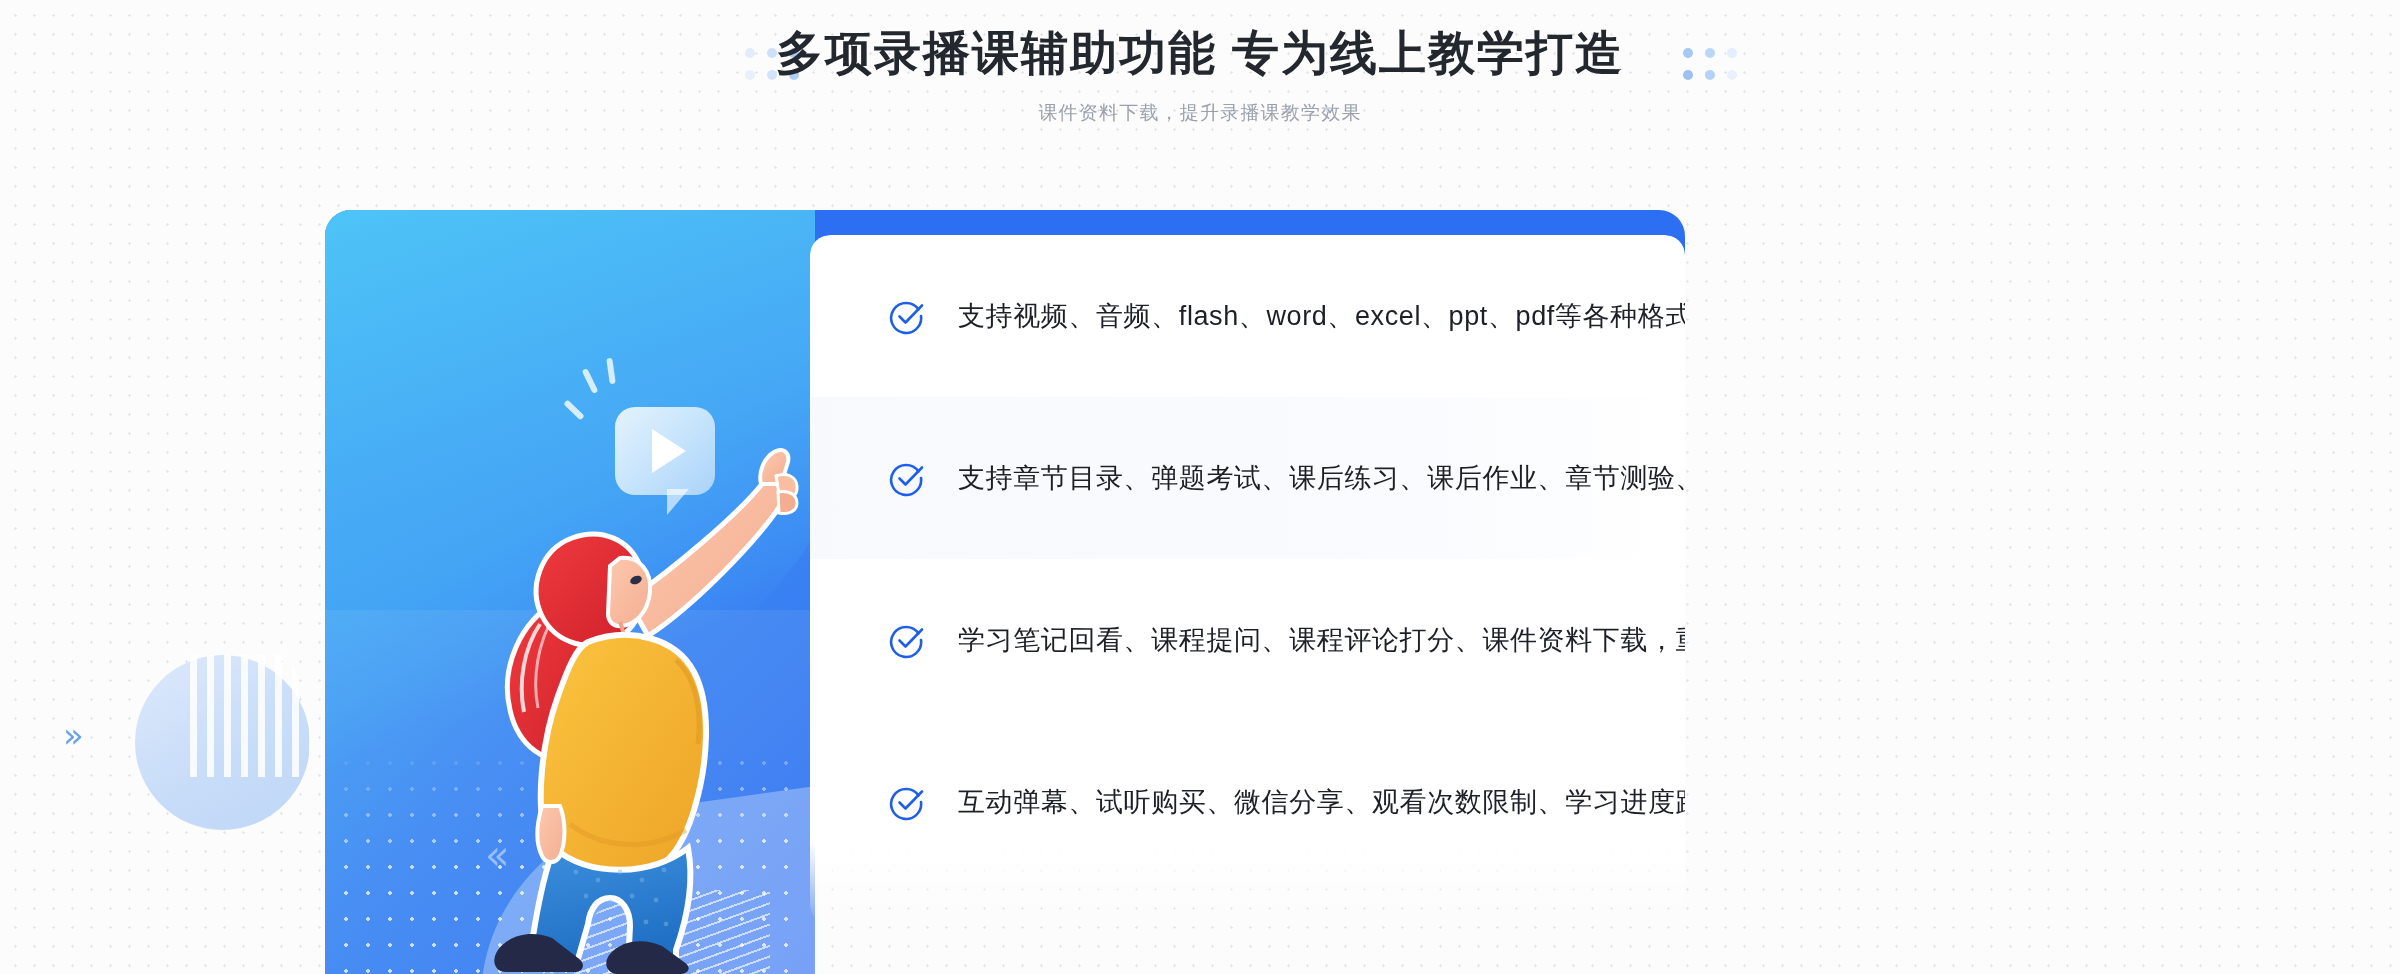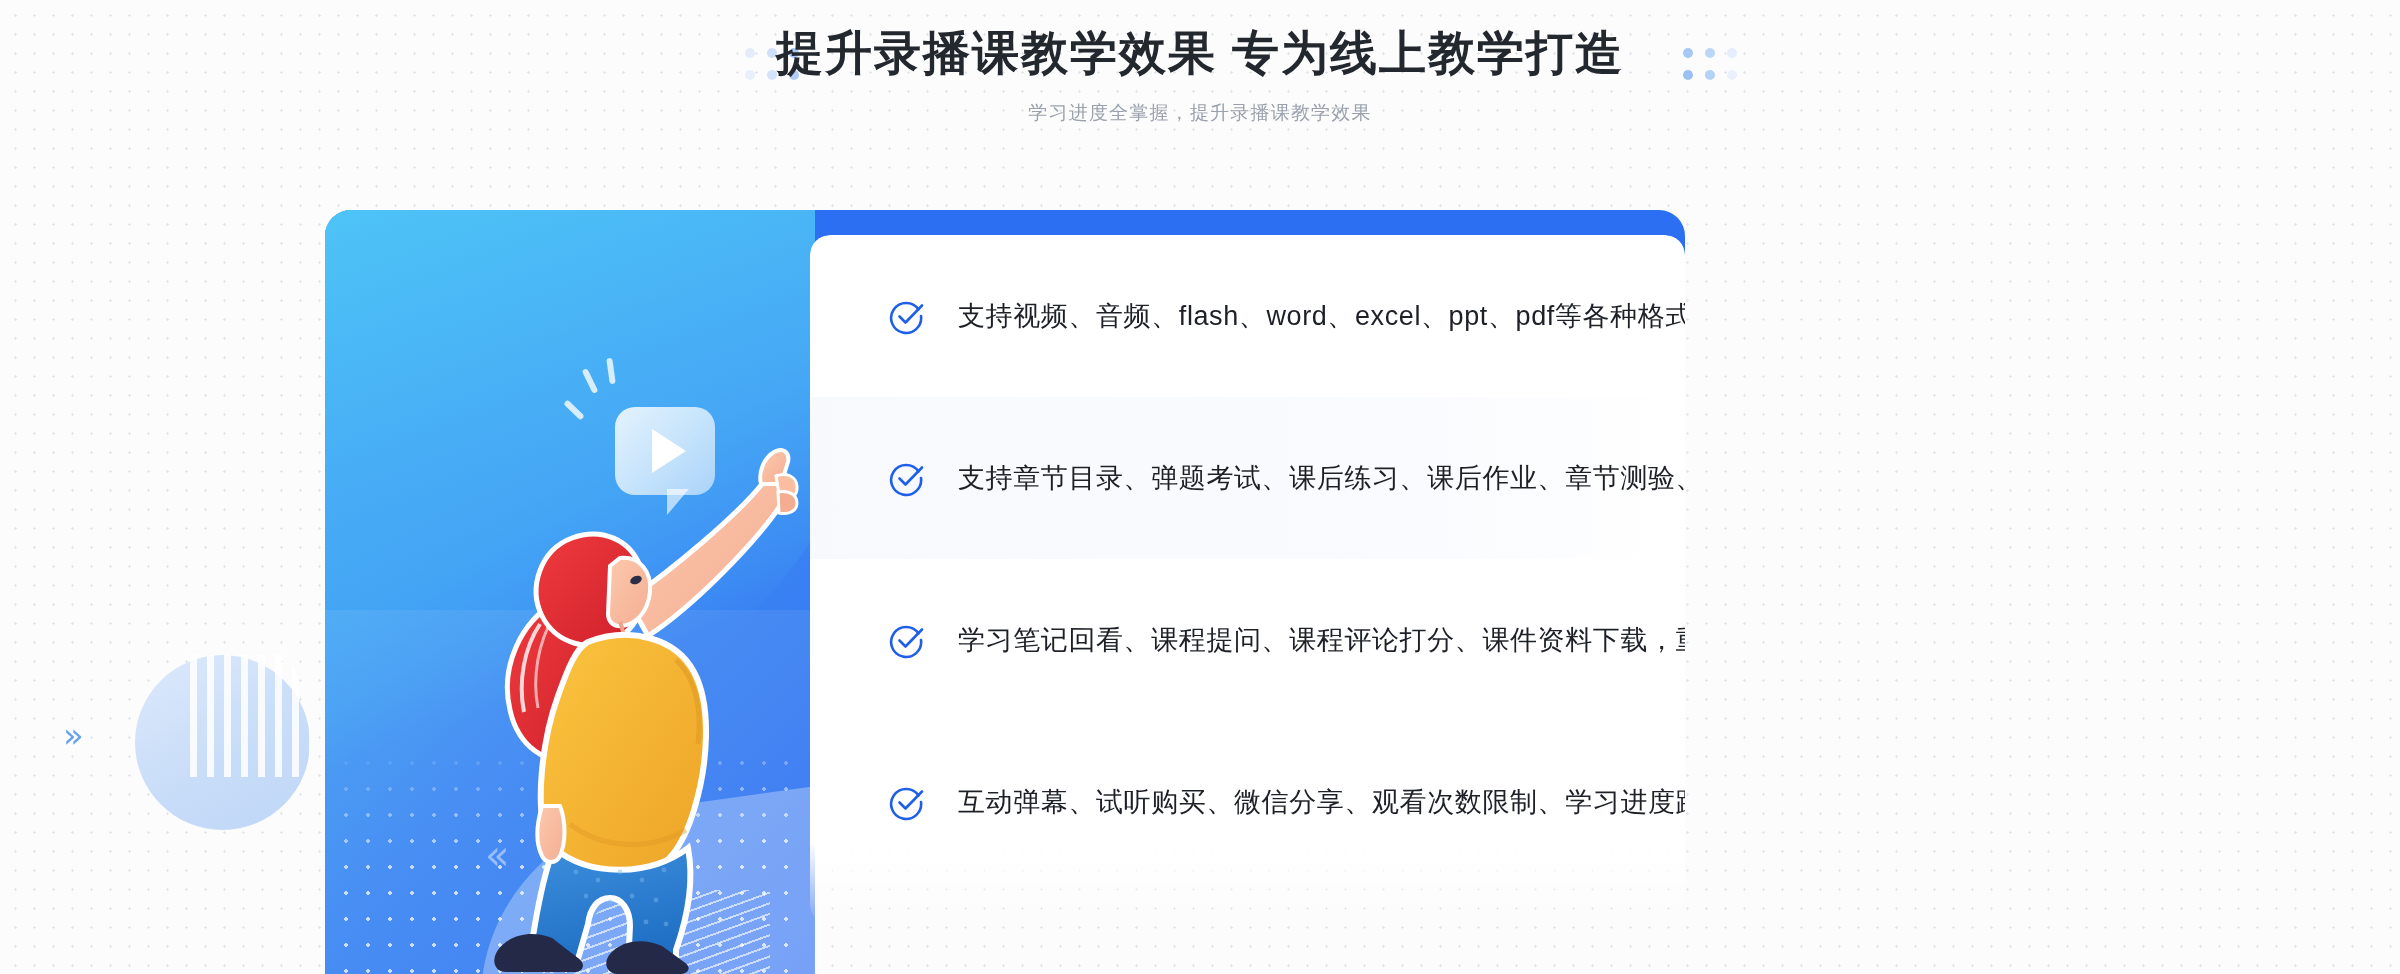--- a/index.html
+++ b/index.html
@@ -187,7 +187,7 @@
 <div id="dot-bg"></div>
 
 <header id="header">
-  <h1 id="page-title">提升录播课教学效果 专为线上教学打造</h1>
+  <h1 id="page-title">多项录播课辅助功能 专为线上教学打造</h1>
   <p id="page-subtitle">学习进度全掌握，提升录播课教学效果</p>
 </header>
 

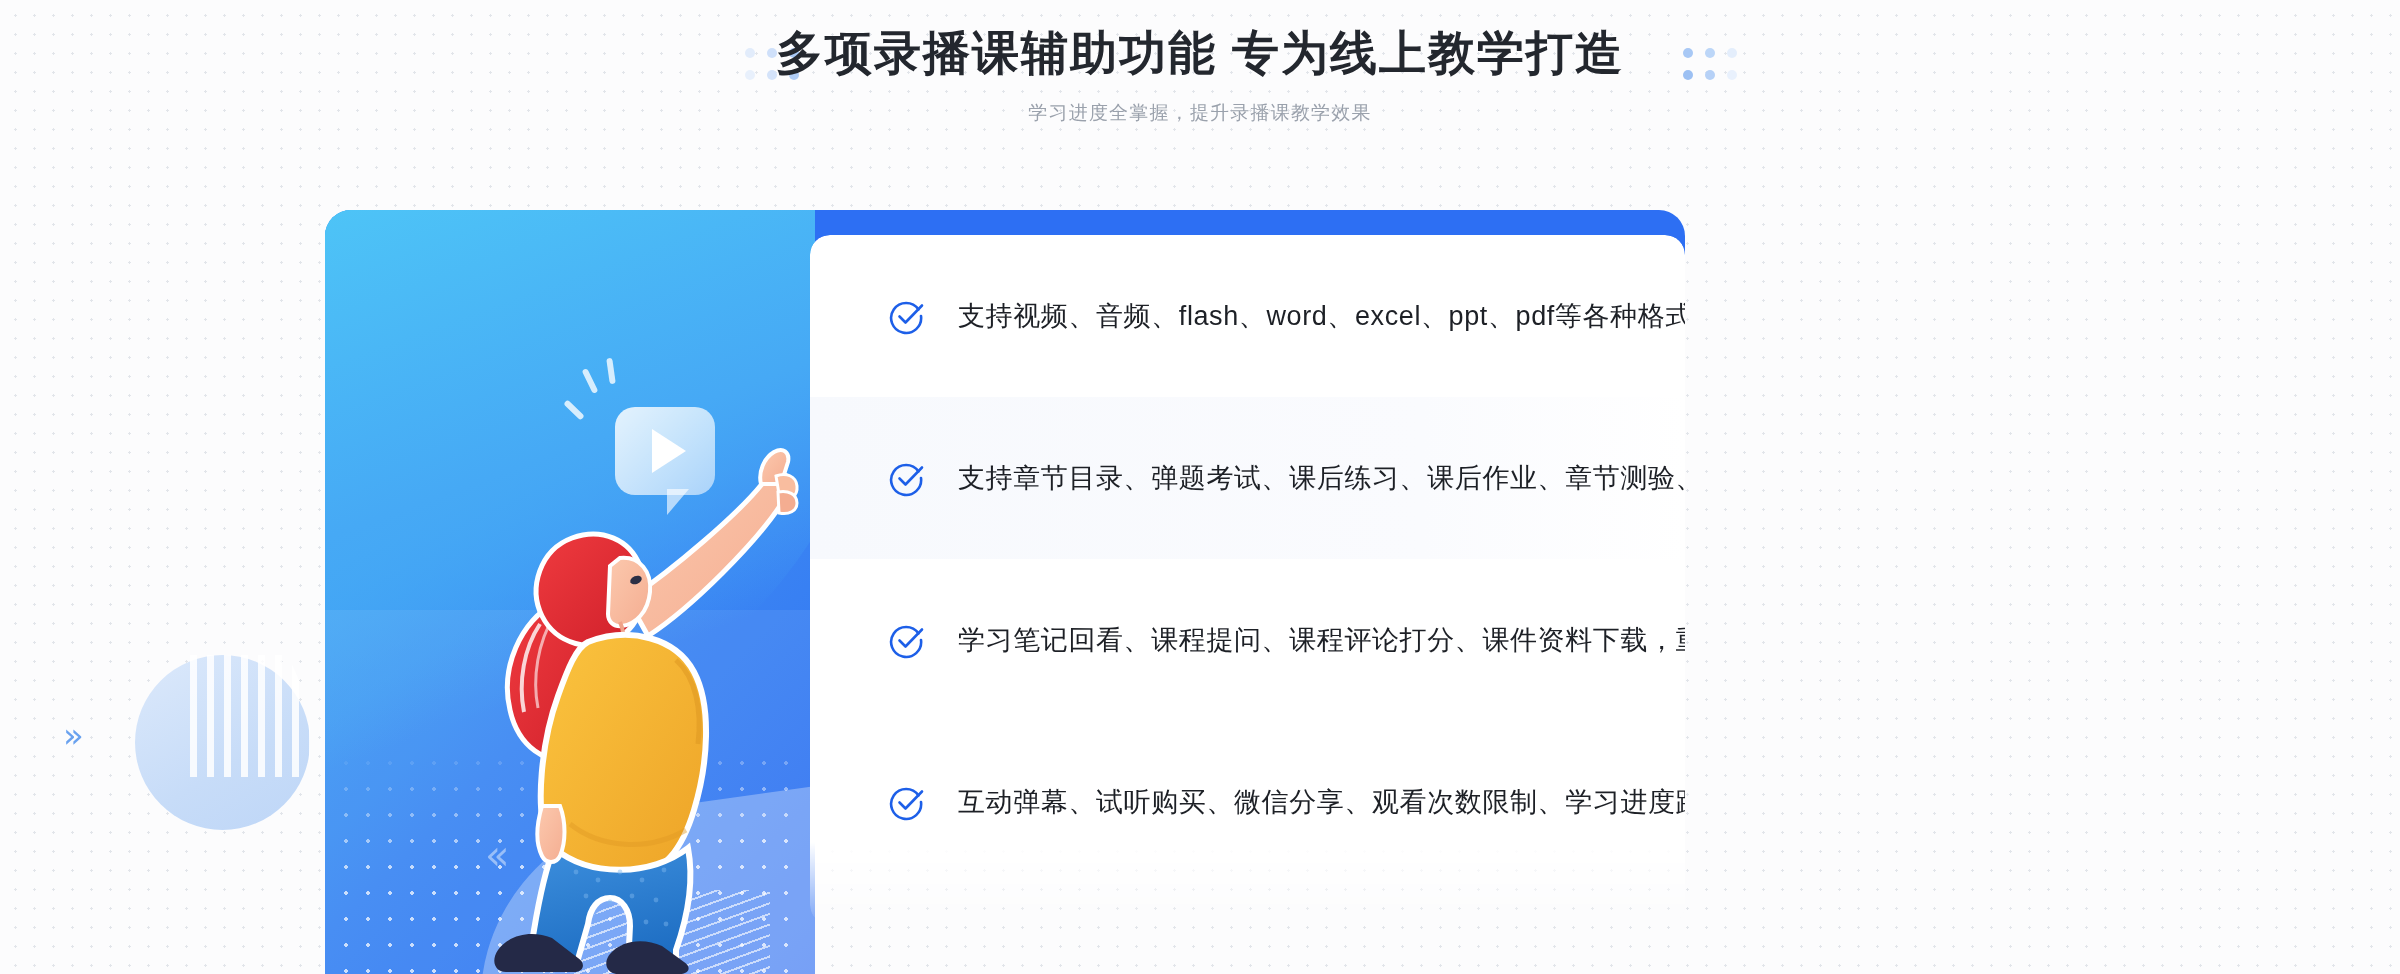--- a/index.html
+++ b/index.html
@@ -188,7 +188,7 @@
 
 <header id="header">
   <h1 id="page-title">多项录播课辅助功能 专为线上教学打造</h1>
-  <p id="page-subtitle">学习进度全掌握，提升录播课教学效果</p>
+  <p id="page-subtitle">课件资料下载，提升录播课教学效果</p>
 </header>
 
 <div class="dotcluster" id="dots-left">

